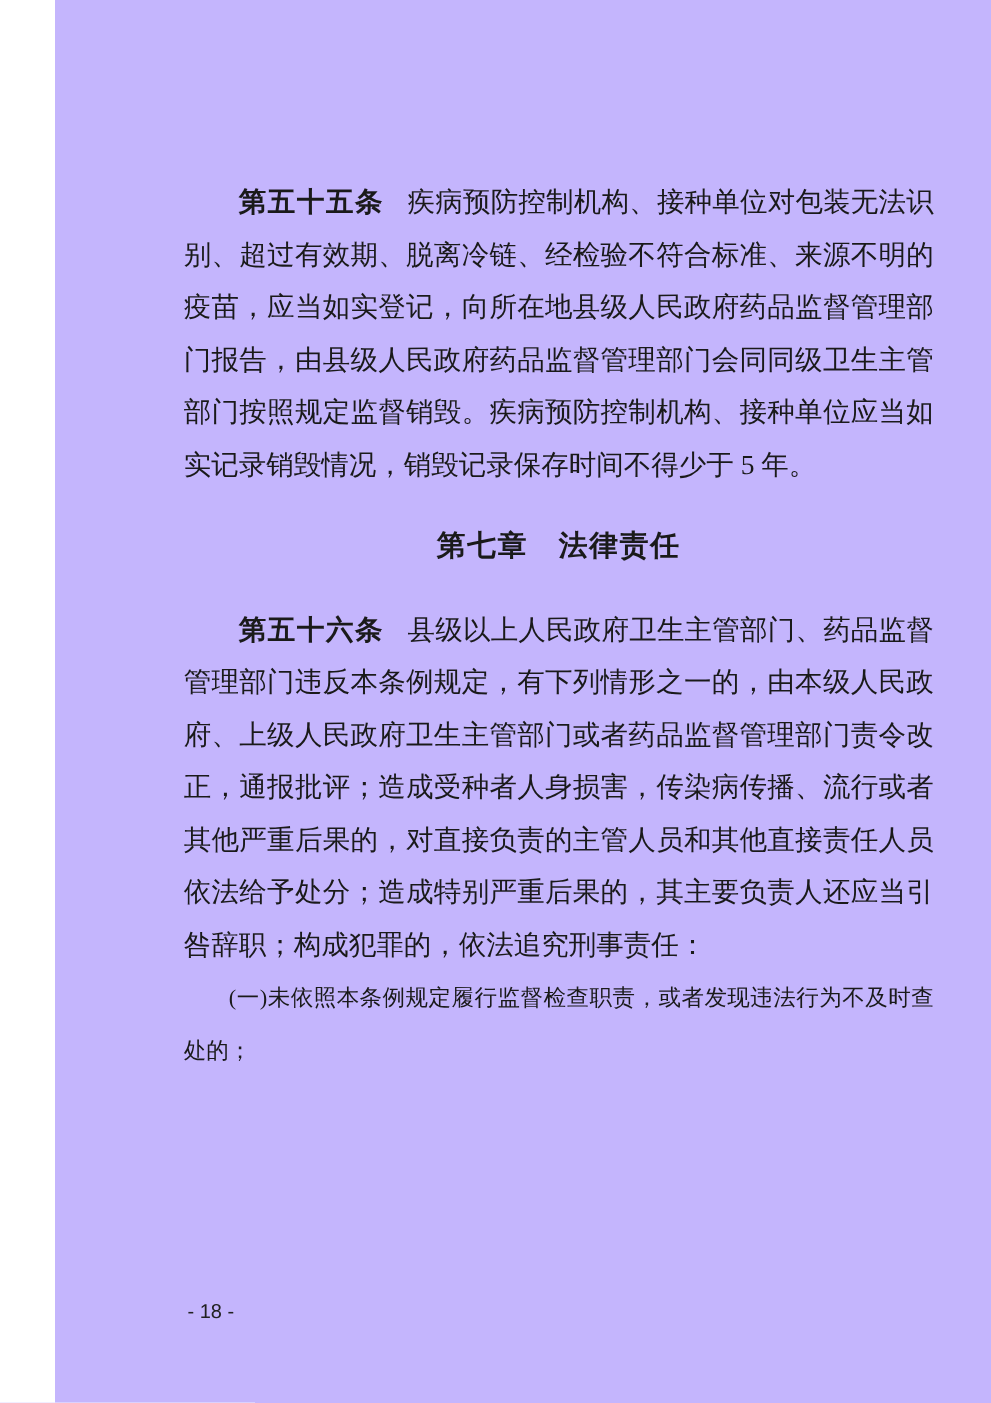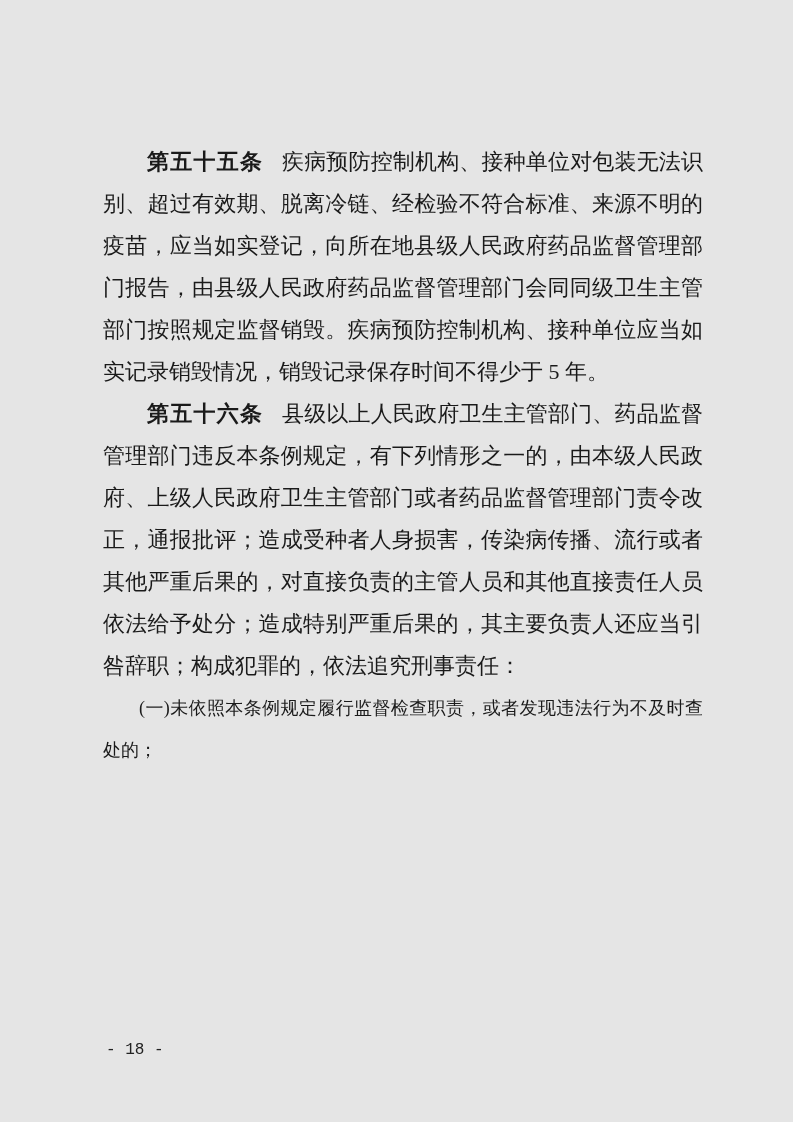--- a/index.html
+++ b/index.html
@@ -18,7 +18,8 @@
   .page {
     position: absolute;
     inset: 0;
-    background: #e5e5e5;
+    background: #c4b5fd;
+    margin-left: 44px;
   }
   .content {
     position: absolute;

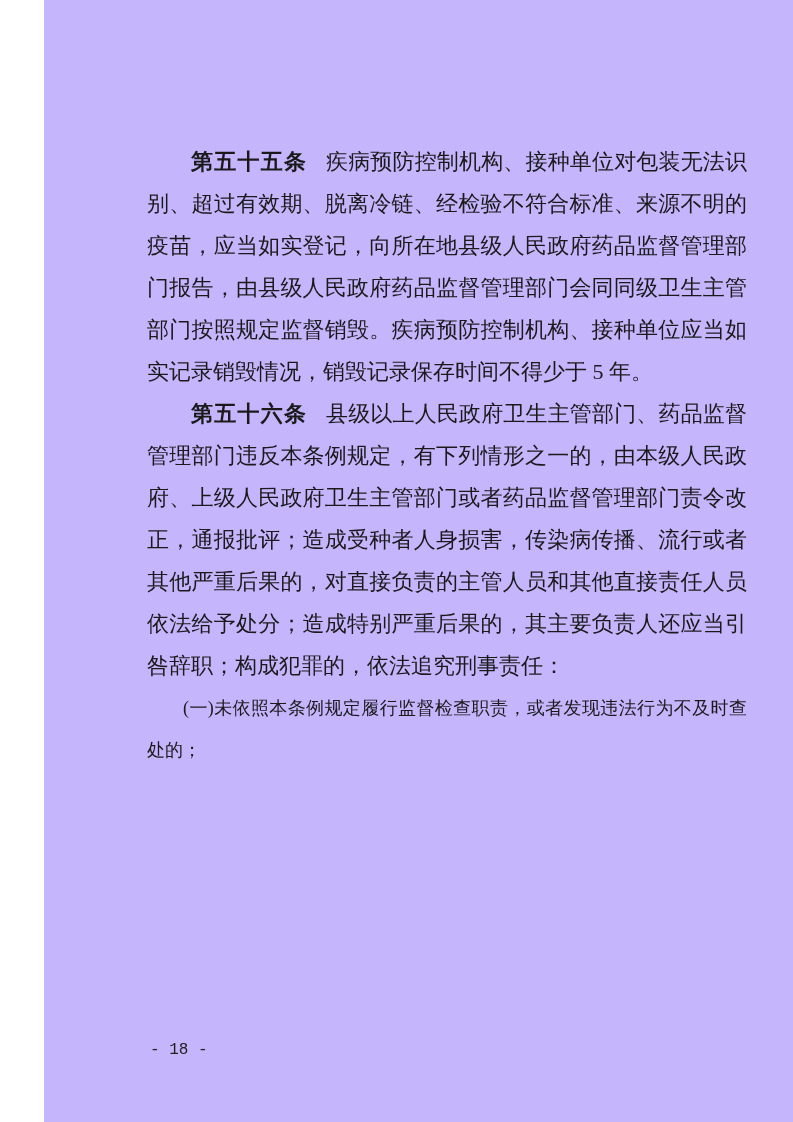--- a/index.html
+++ b/index.html
@@ -79,6 +79,7 @@
 
     <p class="para"><span class="article-label">第五十五条</span><span>疾病预防控制机构、接种单位对包装无法识别、超过有效期、脱离冷链、经检验不符合标准、来源不明的疫苗，应当如实登记，向所在地县级人民政府药品监督管理部门报告，由县级人民政府药品监督管理部门会同同级卫生主管部门按照规定监督销毁。疾病预防控制机构、接种单位应当如实记录销毁情况，销毁记录保存时间不得少于 5 年。</span></p>
 
+    <h2 class="chapter-heading">第七章　法律责任</h2>
 
     <p class="para"><span class="article-label">第五十六条</span><span>县级以上人民政府卫生主管部门、药品监督管理部门违反本条例规定，有下列情形之一的，由本级人民政府、上级人民政府卫生主管部门或者药品监督管理部门责令改正，通报批评；造成受种者人身损害，传染病传播、流行或者其他严重后果的，对直接负责的主管人员和其他直接责任人员依法给予处分；造成特别严重后果的，其主要负责人还应当引咎辞职；构成犯罪的，依法追究刑事责任：</span></p>
 

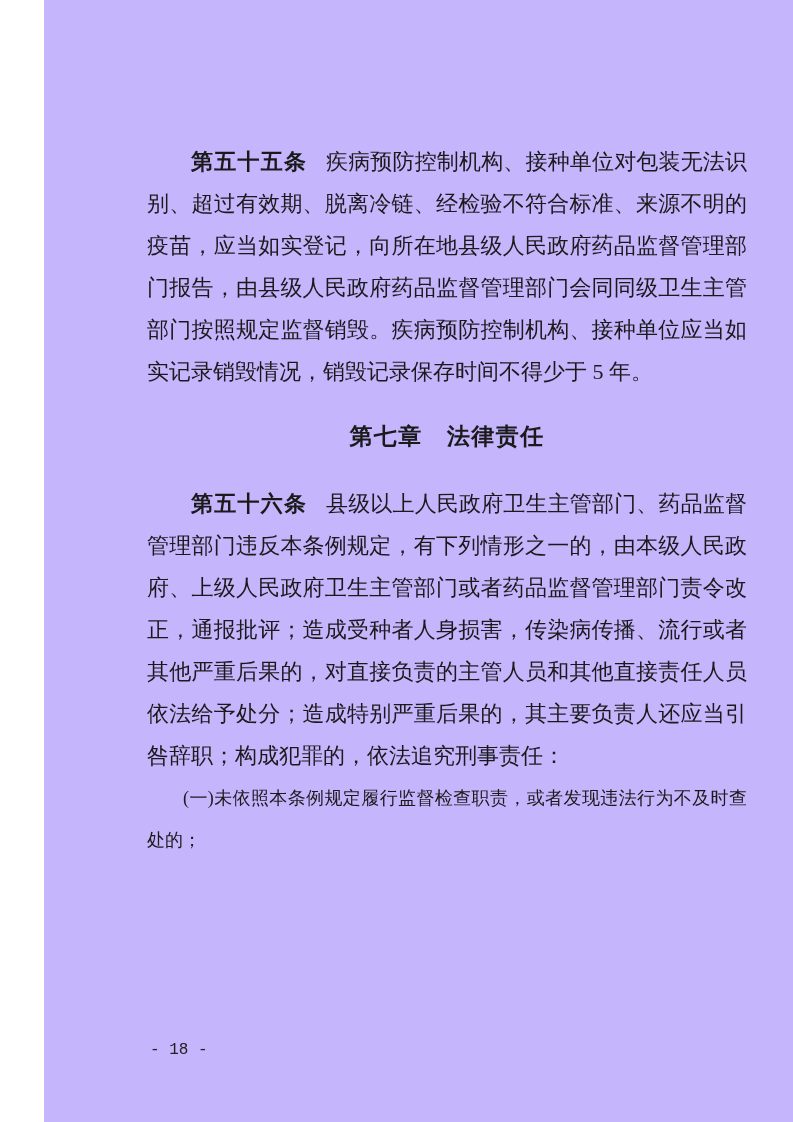--- a/index.html
+++ b/index.html
@@ -67,7 +67,7 @@
     top: 1040px;
     font-size: 16px;
     line-height: 20px;
-    font-family: Liberation Mono, monospace;
+    font-family: Liberation Sans, sans-serif;
     color: #222222;
   }
 </style>

